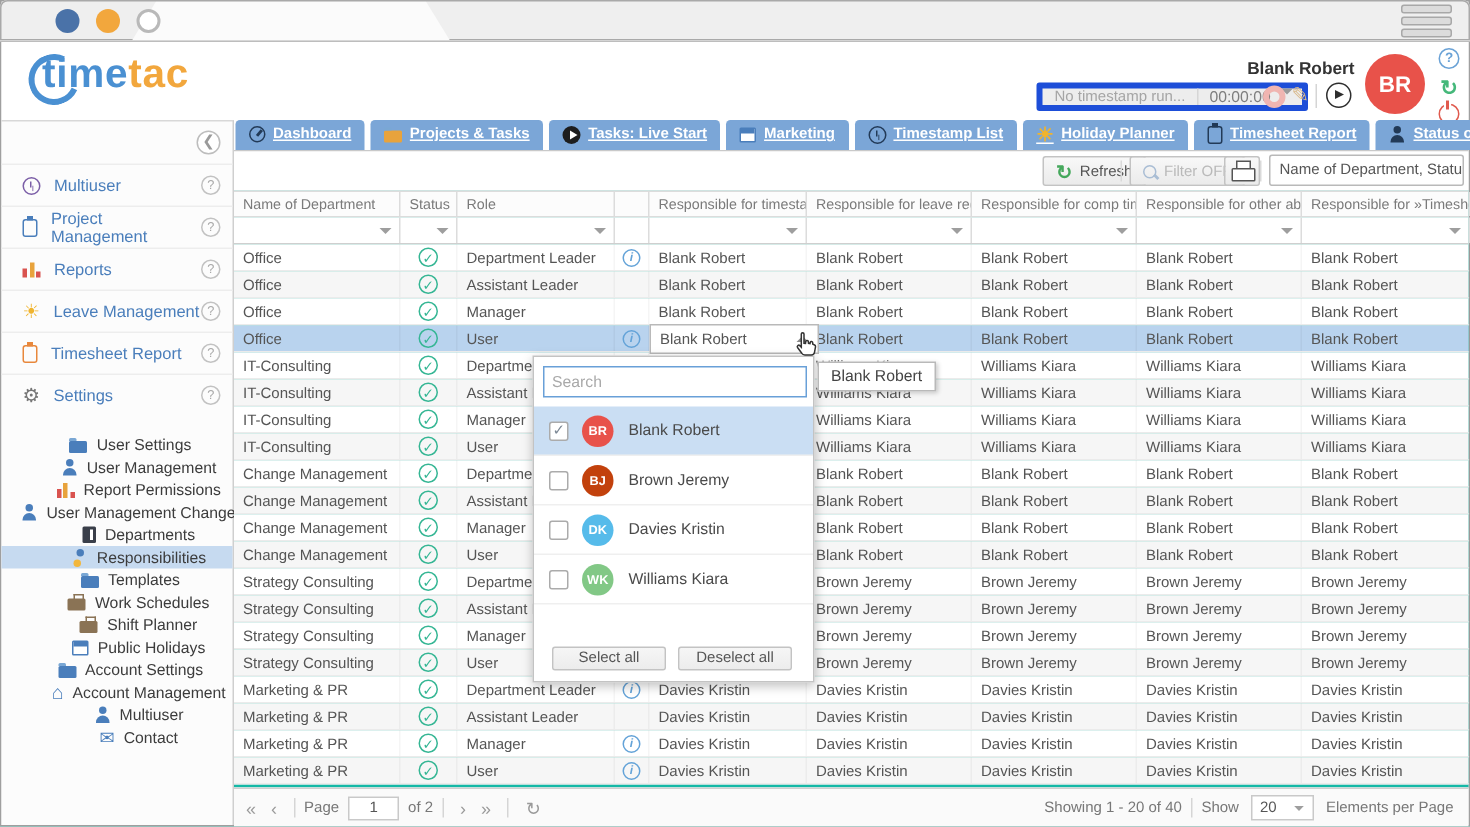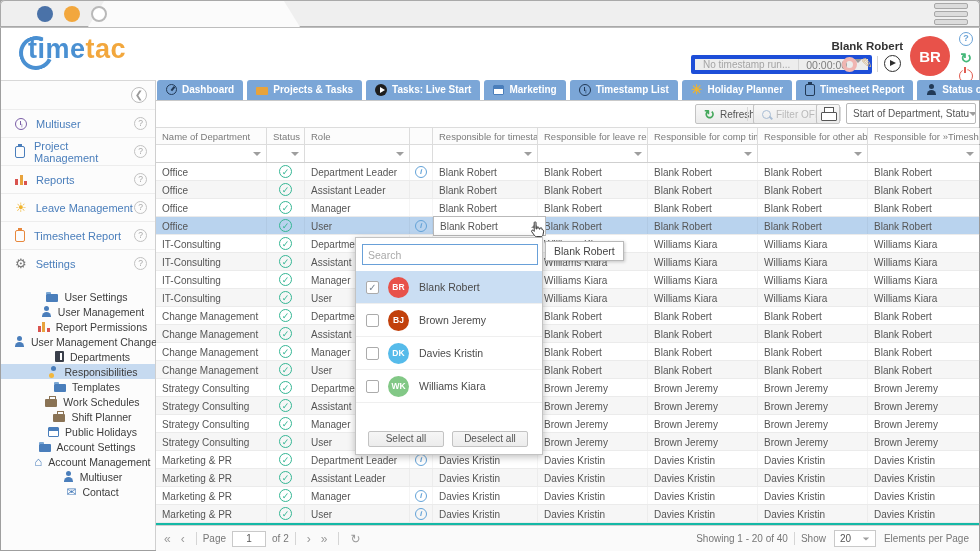--- a/index.html
+++ b/index.html
@@ -106,7 +106,7 @@
   .tabbar { position:absolute; left:156px; top:80px; width:823px; height:21px; background:#fff;
     border-bottom:1px solid #c9c9c9; display:flex; align-items:flex-end; gap:4px; padding-left:1px; }
   .tab { display:flex; align-items:center; gap:5px; background:#7ba6d7; color:#fff; font-size:10px; font-weight:bold;
-    border-radius:3px 3px 0 0; padding:3px 9px 4px; height:20px; white-space:nowrap; }
+    border-radius:3px 3px 0 0; padding:3px 9px 4px; height:20px; white-space:nowrap;text-decoration:underline; }
   
   .toolbar { position:absolute; left:156px; top:101px; width:823px; height:26px; background:#fff; }
   .btn { position:absolute; top:3px; height:20px; display:flex; align-items:center; gap:5px;

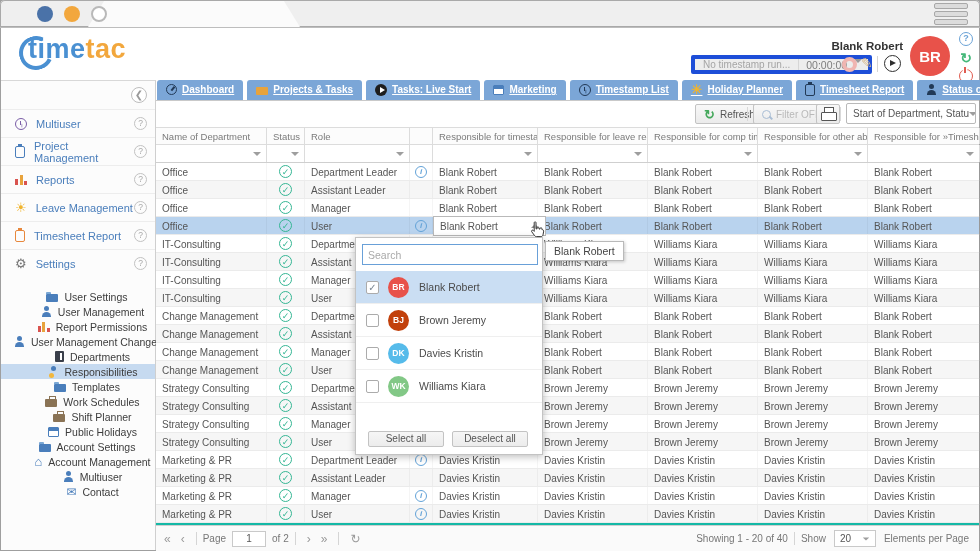--- a/index.html
+++ b/index.html
@@ -349,7 +349,7 @@
   </div>
   <div class="tb-div" style="left:684px"></div>
   <div class="sort-select">
-    <span>Start of Department, Statu</span>
+    <span>Name of Department, Statu</span>
     <span class="chev-down"></span>
   </div>
 </div>

